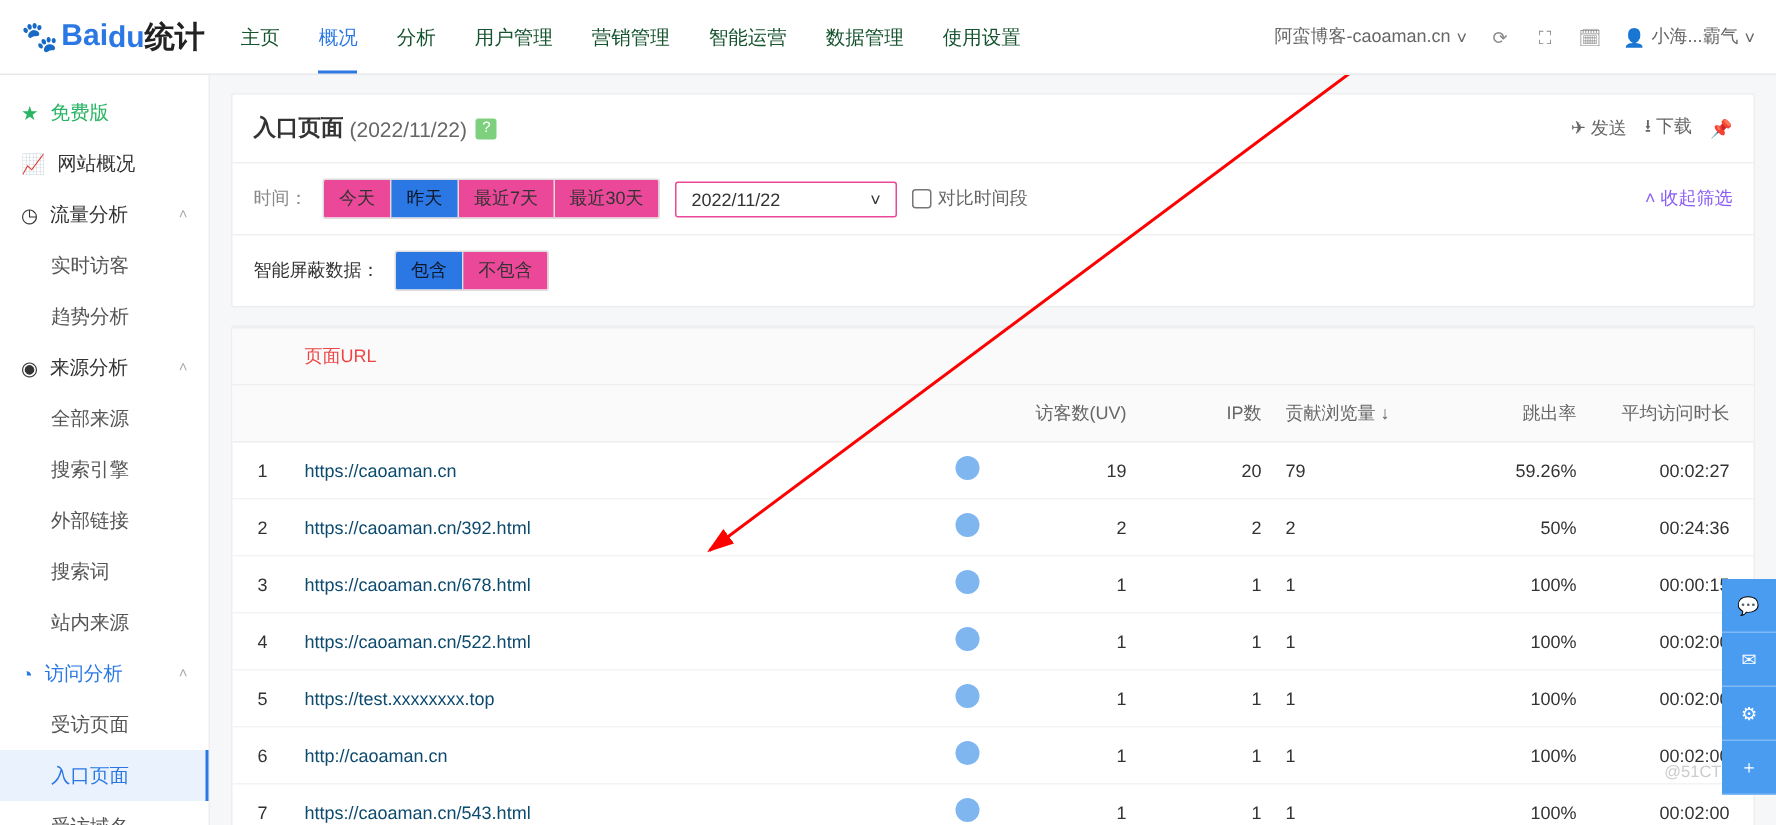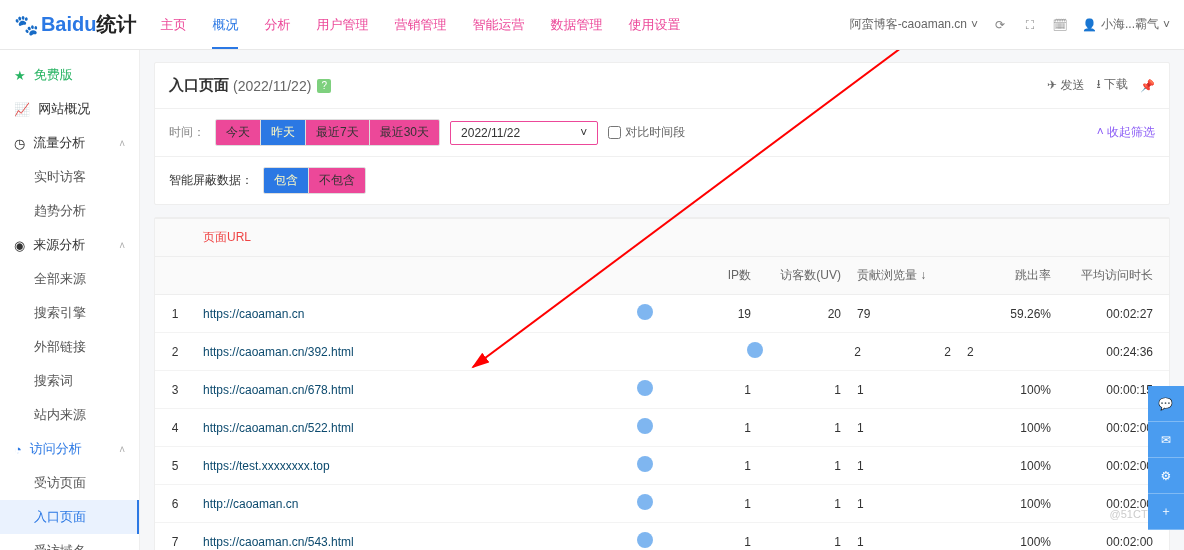--- a/index.html
+++ b/index.html
@@ -11,7 +11,7 @@
 .logo .bai{color:#2b78e4}
 .logo .stat{color:#222}
 .topnav{display:flex;gap:26px;flex:1}
-.topnav a{color:#ec4899;font-size:13px;padding:14px 0;position:relative}
+.topnav a{color:#14532d;font-size:13px;padding:14px 0;position:relative}
 .topnav a.active{color:#2b78e4}
 .topnav a.active::after{content:"";position:absolute;bottom:-1px;left:0;right:0;height:2px;background:#2b78e4}
 .toptools{display:flex;align-items:center;gap:14px;color:#666;font-size:12px}

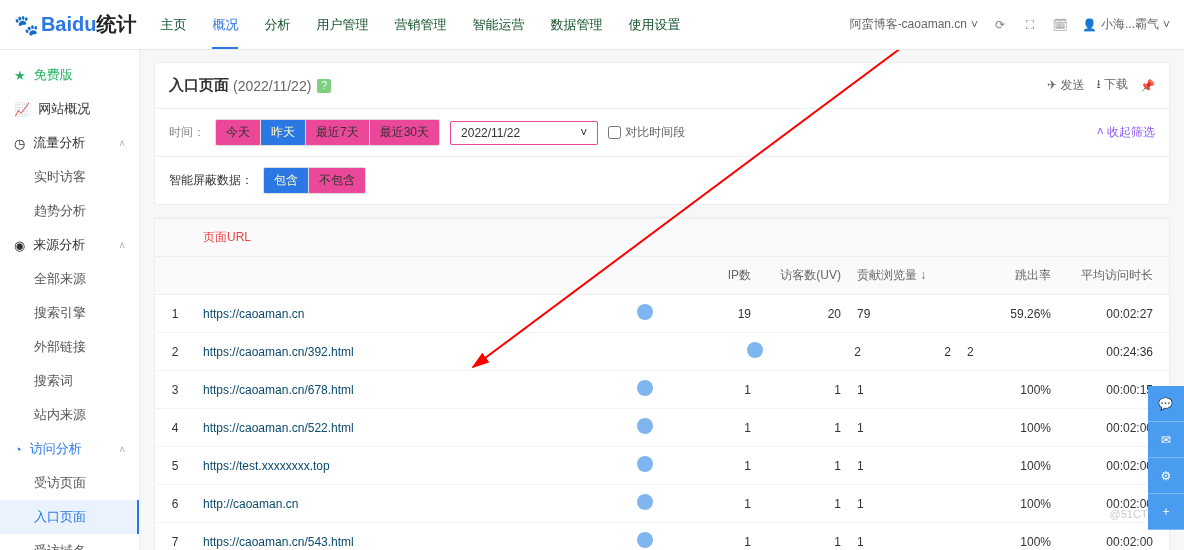--- a/index.html
+++ b/index.html
@@ -38,7 +38,7 @@
 .seg{display:flex;border:1px solid #ddd;border-radius:2px;overflow:hidden}
 .seg span{padding:4px 10px;border-right:1px solid #ddd;cursor:pointer;background:#ec4899}
 .seg span:last-child{border-right:none}
-.seg span.on{background:#2b78e4;color:#fef9c3}
+.seg span.on{background:#2b78e4;color:#0f172a}
 .dp{border:1px solid #ec4899;padding:4px 10px;border-radius:2px;display:flex;align-items:center;gap:60px;cursor:pointer}
 .ck{display:flex;align-items:center;gap:4px;color:#666}
 .ck input{margin:0}

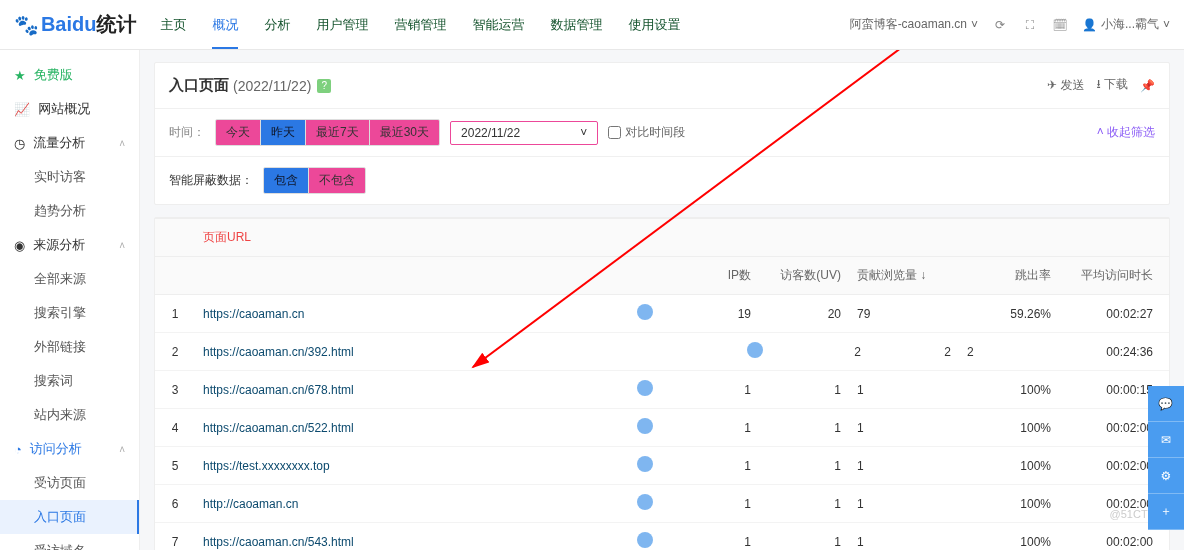--- a/index.html
+++ b/index.html
@@ -194,8 +194,8 @@
         <div class="th c-idx"></div>
           <div class="th c-url"></div>
           <div class="th c-badge"></div>
+        <div class="th c-uv">访客数(UV)</div>
         <div class="th c-ip">IP数</div>
-        <div class="th c-uv">访客数(UV)</div>
         <div class="th c-pv"><span>贡献浏览量</span> <span>↓</span></div>
         <div class="th c-br">跳出率</div>
         <div class="th c-dur">平均访问时长</div>

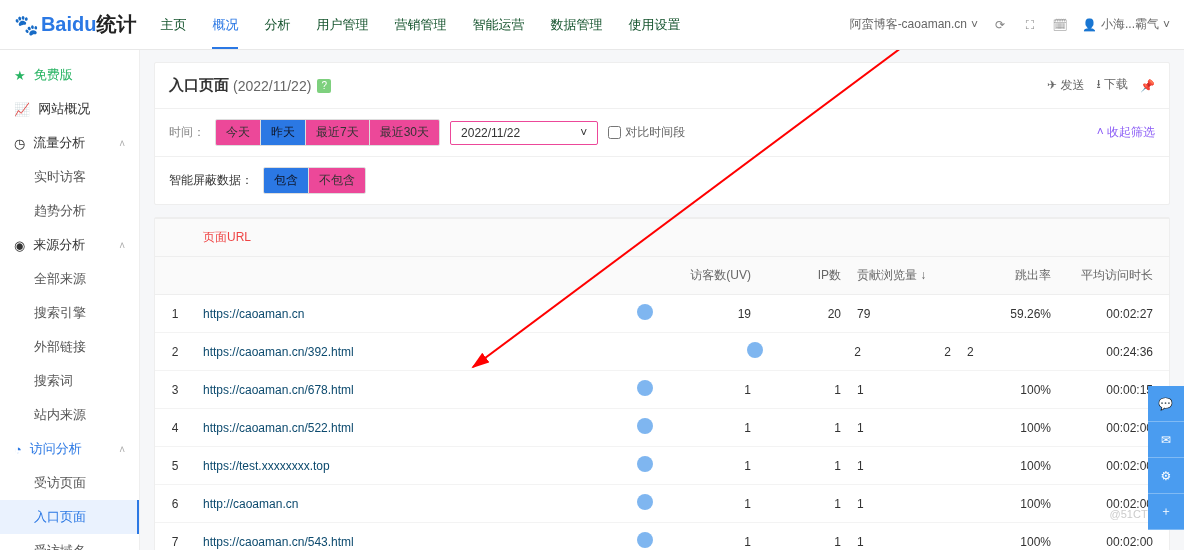--- a/index.html
+++ b/index.html
@@ -218,6 +218,7 @@
             <div class="td c-uv">2</div>
             <div class="td c-ip">2</div>
             <div class="td c-pv">2</div>
+            <div class="td c-br">50%</div>
             <div class="td c-dur">00:24:36</div>
           </div>
           <div class="tr">

